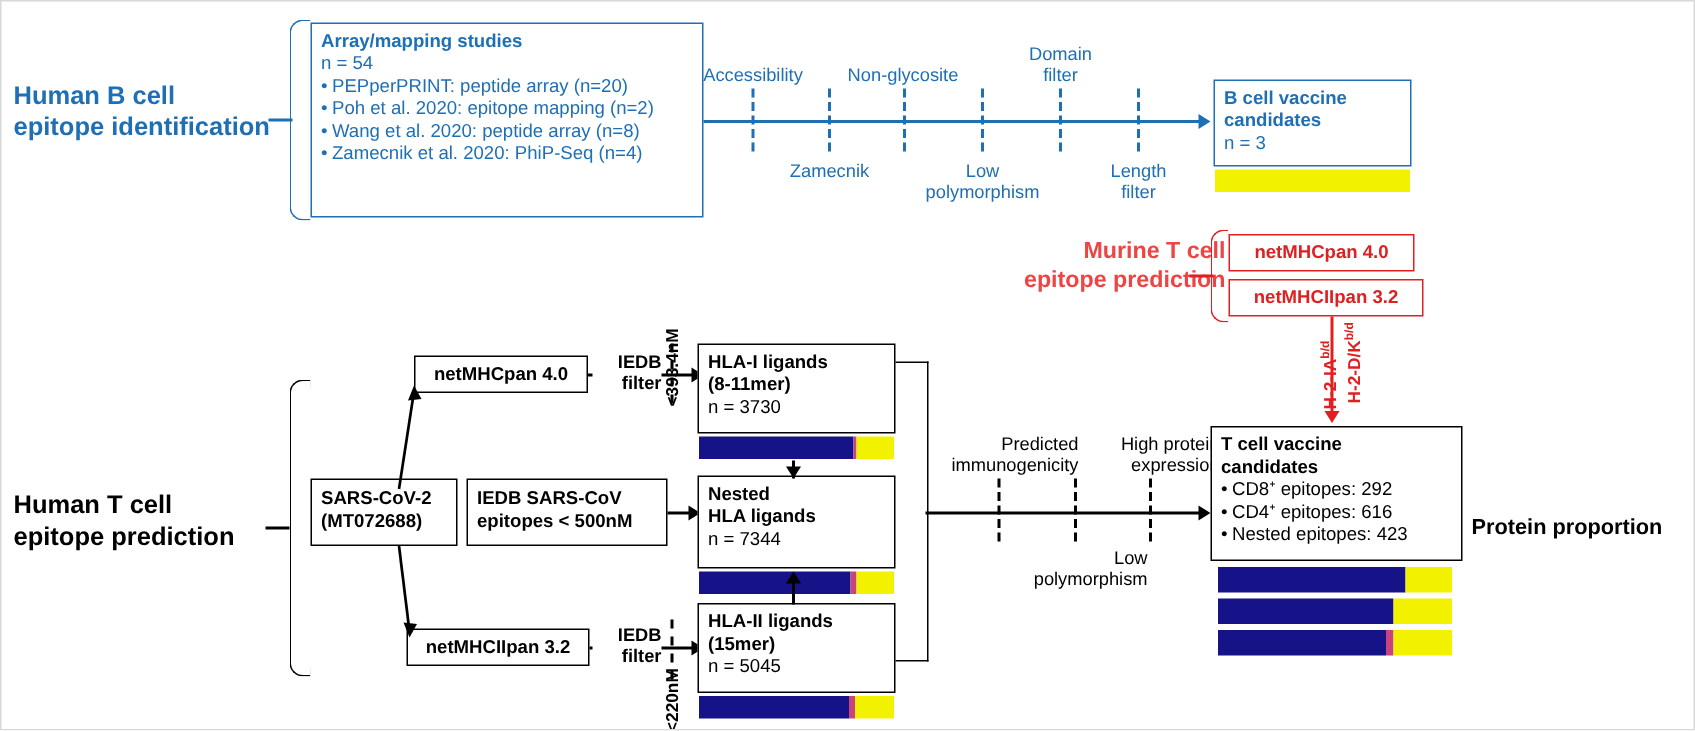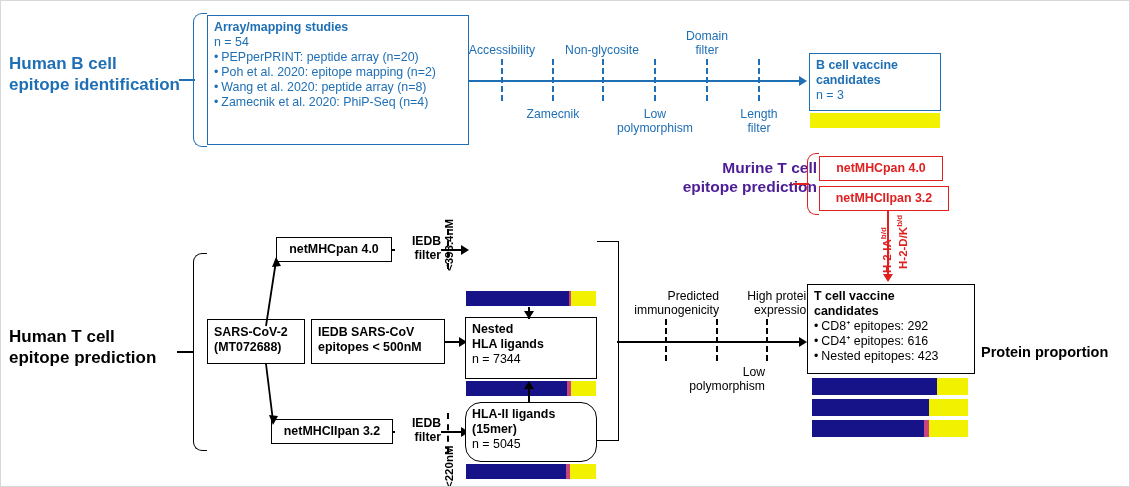--- a/index.html
+++ b/index.html
@@ -13,7 +13,7 @@
               font-weight:bold;line-height:21px;text-align:left;}
   .tcell-head{left:8px;top:325px;width:190px;color:#000;font-size:17px;
               font-weight:bold;line-height:21px;}
-  .murine-head{left:646px;top:157px;width:170px;color:#4c1d95;font-size:15.5px;
+  .murine-head{left:646px;top:157px;width:170px;color:#ef4444;font-size:15.5px;
                font-weight:bold;line-height:19px;text-align:right;}
 
   

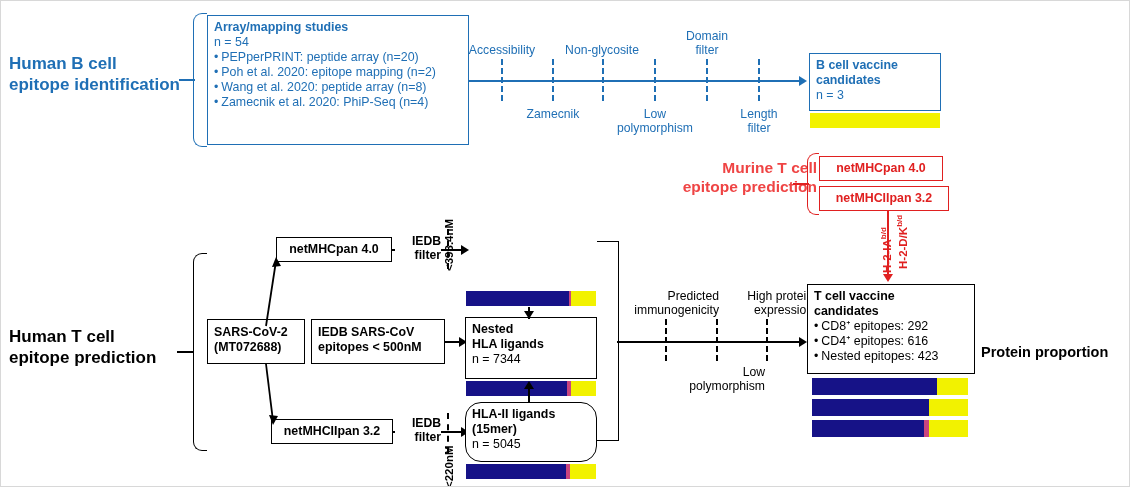--- a/index.html
+++ b/index.html
@@ -212,6 +212,13 @@
   <div class="abs dash blk" style="left:446px;top:412px;height:40px;"></div>
   <div class="abs rot" style="left:442px;top:487px;">&lt;220nM</div>
 
+  <div class="abs box" style="left:464px;top:228px;width:132px;height:60px;">
+    <div class="box-t" style="padding-top:4px;">
+      <div class="ttl">HLA-I ligands</div>
+      <div class="ttl">(8-11mer)</div>
+      <div>n = 3730</div>
+    </div>
+  </div>
   <div class="abs pbar" style="left:464px;top:289px;width:132px;">
     <div class="seg navy" style="width:79%;"></div>
     <div class="seg pink" style="width:2%;"></div>

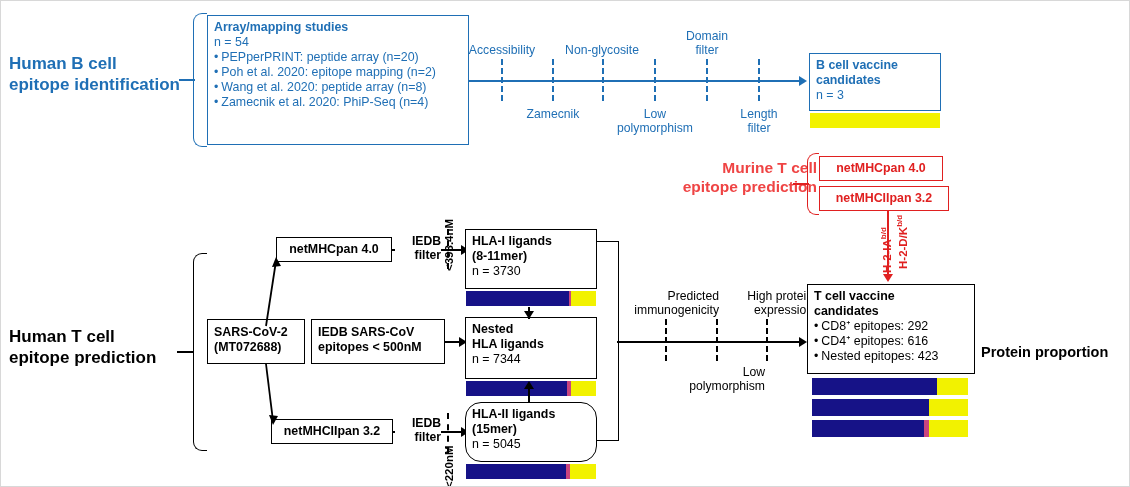--- a/index.html
+++ b/index.html
@@ -238,7 +238,7 @@
     <div class="seg yel" style="width:19%;"></div>
   </div>
 
-  <div class="abs box" style="left:464px;top:401px;width:132px;height:60px;border-radius:16px;">
+  <div class="abs box" style="left:464px;top:401px;width:132px;height:60px;">
     <div class="box-t" style="padding-top:4px;">
       <div class="ttl">HLA-II ligands</div>
       <div class="ttl">(15mer)</div>

